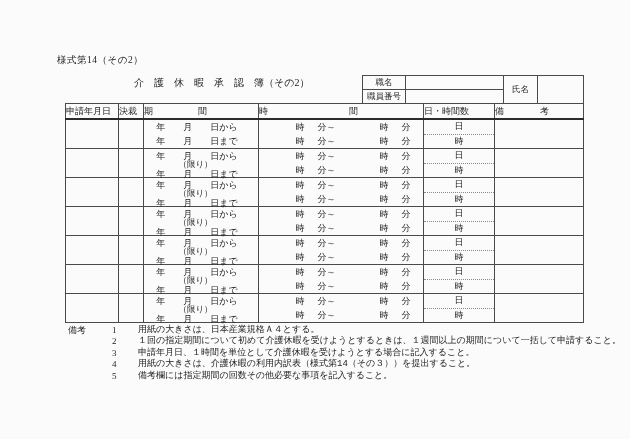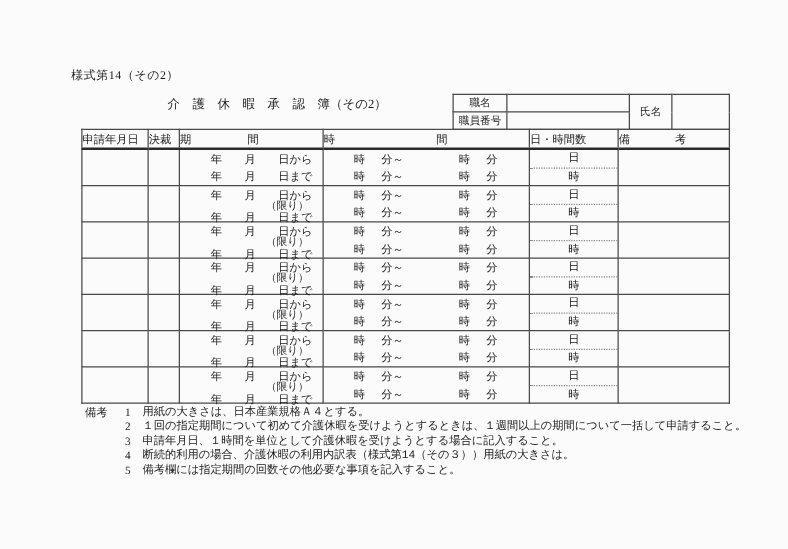--- a/index.html
+++ b/index.html
@@ -23,7 +23,7 @@
   .main-table .head td{height:14px;font-size:9px;vertical-align:middle;border-bottom:2px solid #2b2b2b;white-space:nowrap;}
   .body-row td{height:28px;vertical-align:top;}
 
-  .cell-fill{height:28px;box-sizing:border-box;display:flex;flex-direction:column;justify-content:space-between;padding:3px 0 2px 0;font-size:9px;line-height:1;}
+  .cell-fill{height:28px;box-sizing:border-box;display:flex;flex-direction:column;justify-content:space-between;padding:3px 0 2px 0;font-size:9px;line-height:1;align-items:center;}
   .p-line{text-align:right;padding-right:8px;white-space:nowrap;}
   .p-limit{height:9px;text-align:right;padding-right:11px;font-size:8.5px;white-space:nowrap;font-family:Liberation Mono, monospace;}
   .time-line{display:flex;white-space:nowrap;}

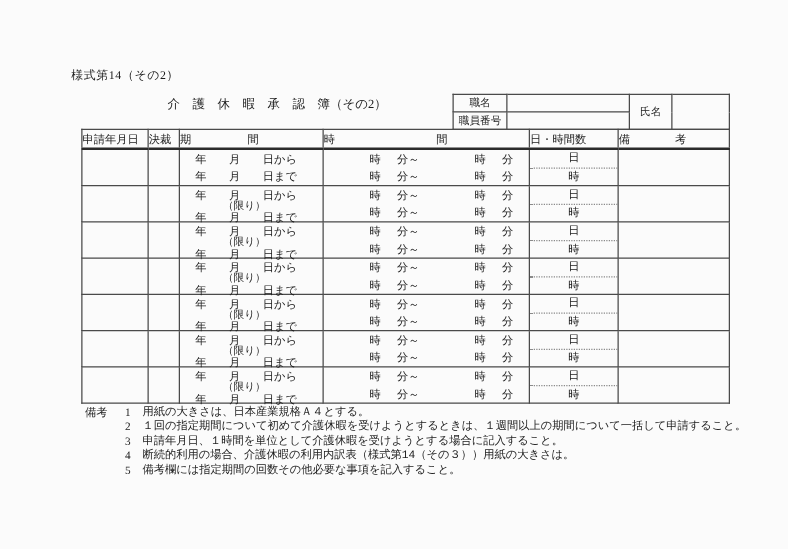--- a/index.html
+++ b/index.html
@@ -37,7 +37,7 @@
 
   
   .notes{position:absolute;left:68px;top:325px;font-size:9px;line-height:11.4px;}
-  .note-row{display:flex;white-space:nowrap;}
+  .note-row{display:flex;white-space:nowrap;gap:12px;}
   .note-head{width:32px;}
   .note-num{width:14px;}
   .note-text{flex:1;font-family:Liberation Mono, monospace;}

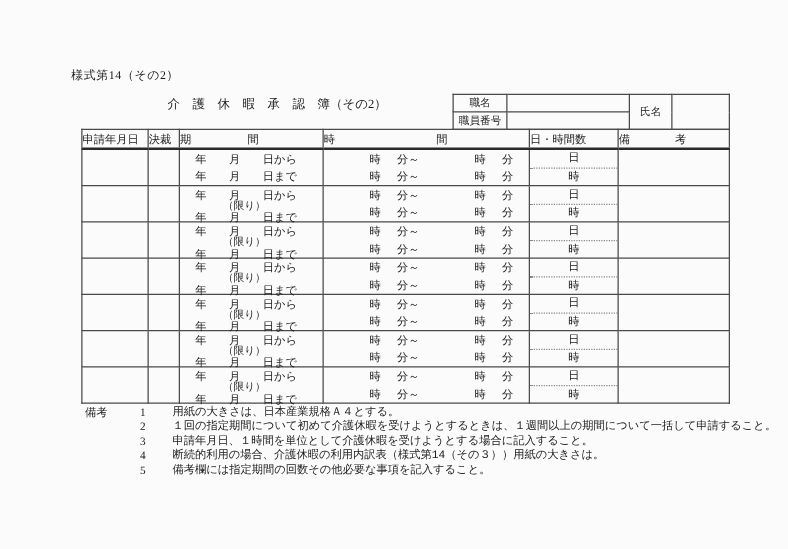--- a/index.html
+++ b/index.html
@@ -356,7 +356,7 @@
     <div class="note-row">
       <span class="note-head"></span>
       <span class="note-num">4</span>
-      <span class="note-text">断続的利用の場合、介護休暇の利用内訳表（様式第14（その３））用紙の大きさは。</span>
+      <span class="note-text">用紙の大きさは、介護休暇の利用内訳表（様式第14（その３））を提出すること。</span>
     </div>
     <div class="note-row">
       <span class="note-head"></span>

